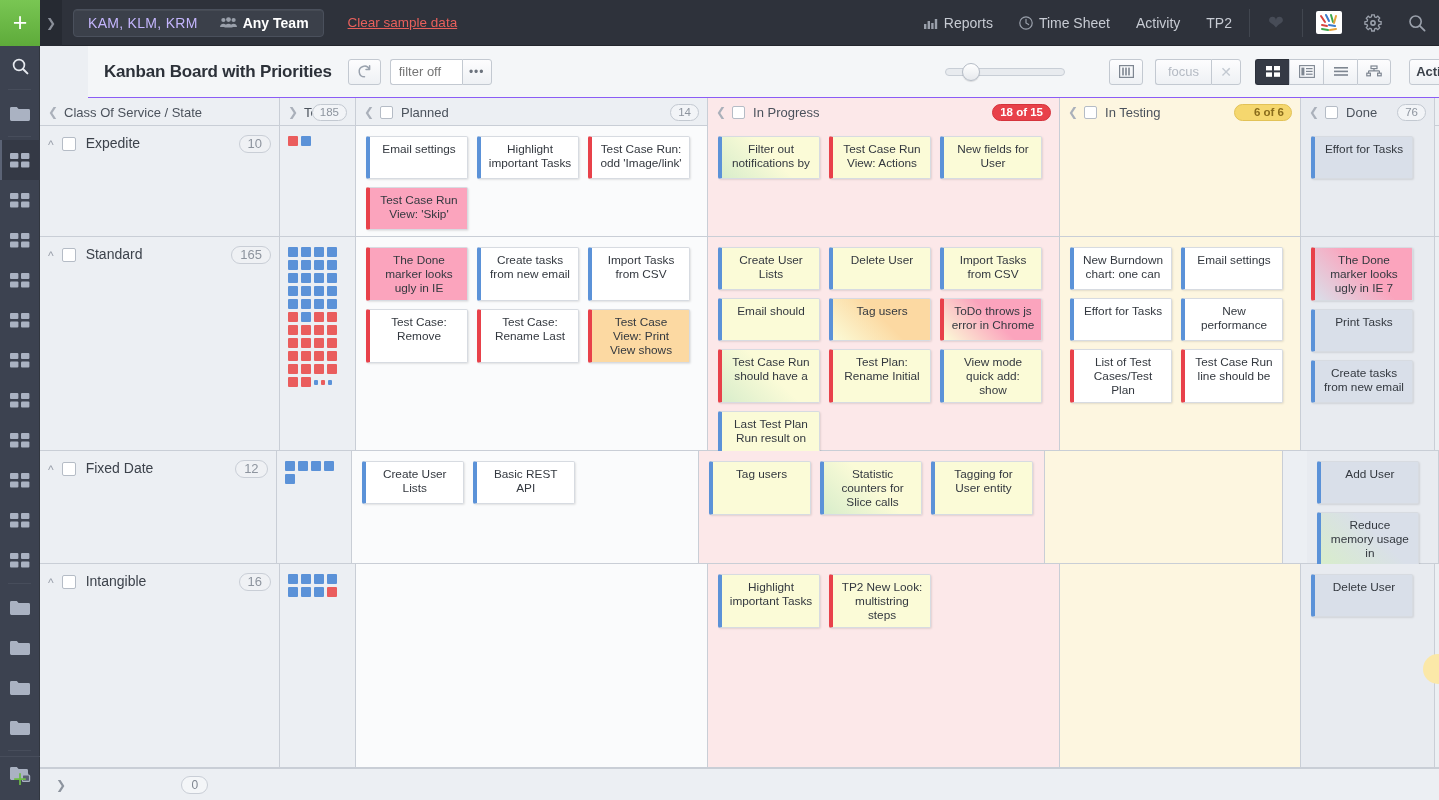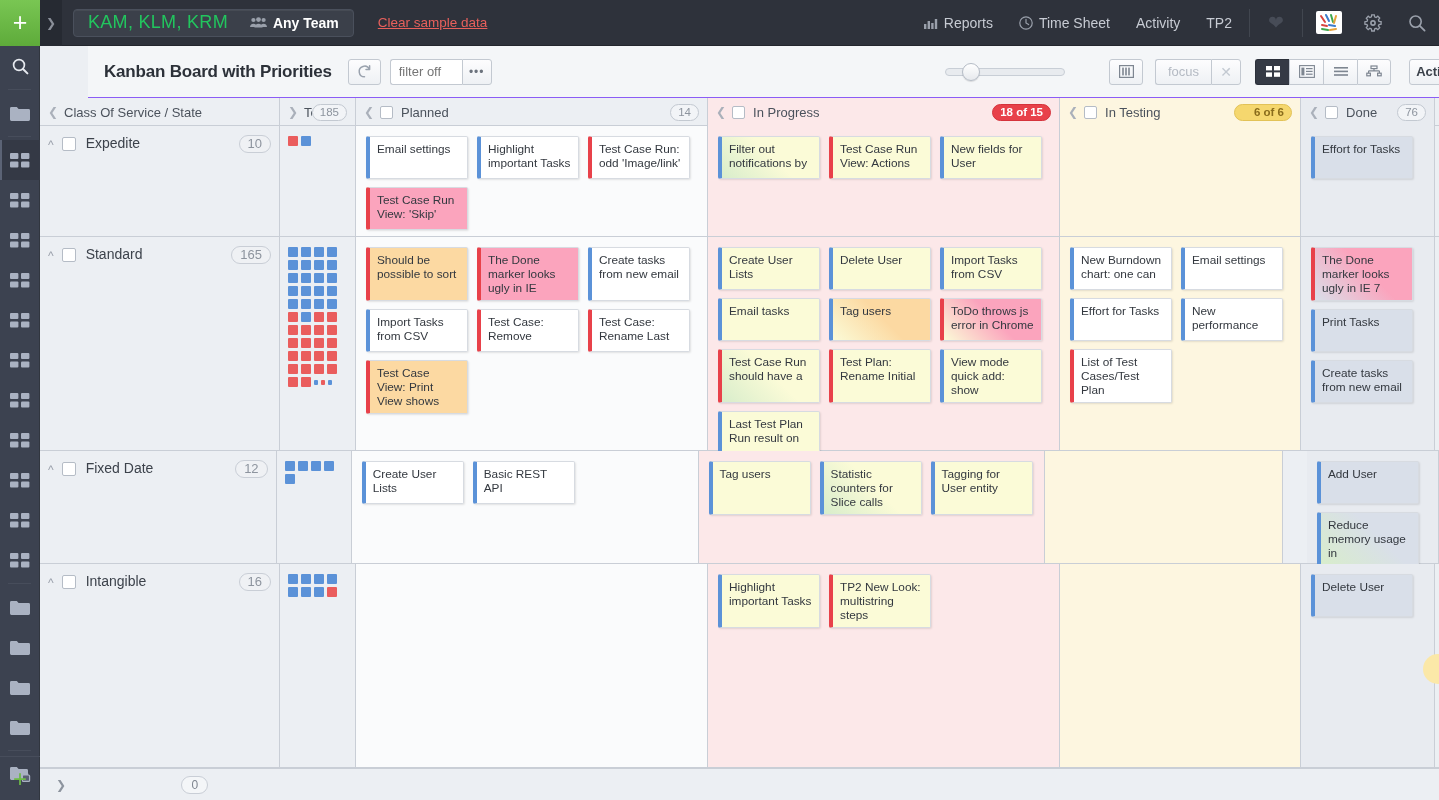--- a/index.html
+++ b/index.html
@@ -33,7 +33,7 @@
     display: flex; align-items: center; padding: 0 14px; cursor: pointer;
     box-shadow: inset 0 1px 0 rgba(255,255,255,.06);
   }
-  #proj-pill .codes { color: #22c55e; font-size: 18px; letter-spacing: .3px; }
+  #proj-pill .codes { color: #c4b5fd; font-size: 14px; letter-spacing: .3px; }
   #proj-pill .sep { width: 22px; }
   #proj-pill .team-ic { color: #9aa0ab; font-size: 13px; margin-right: 6px; letter-spacing:-2px;}
   #proj-pill .team { color: #fff; font-size: 14px; font-weight: bold; }

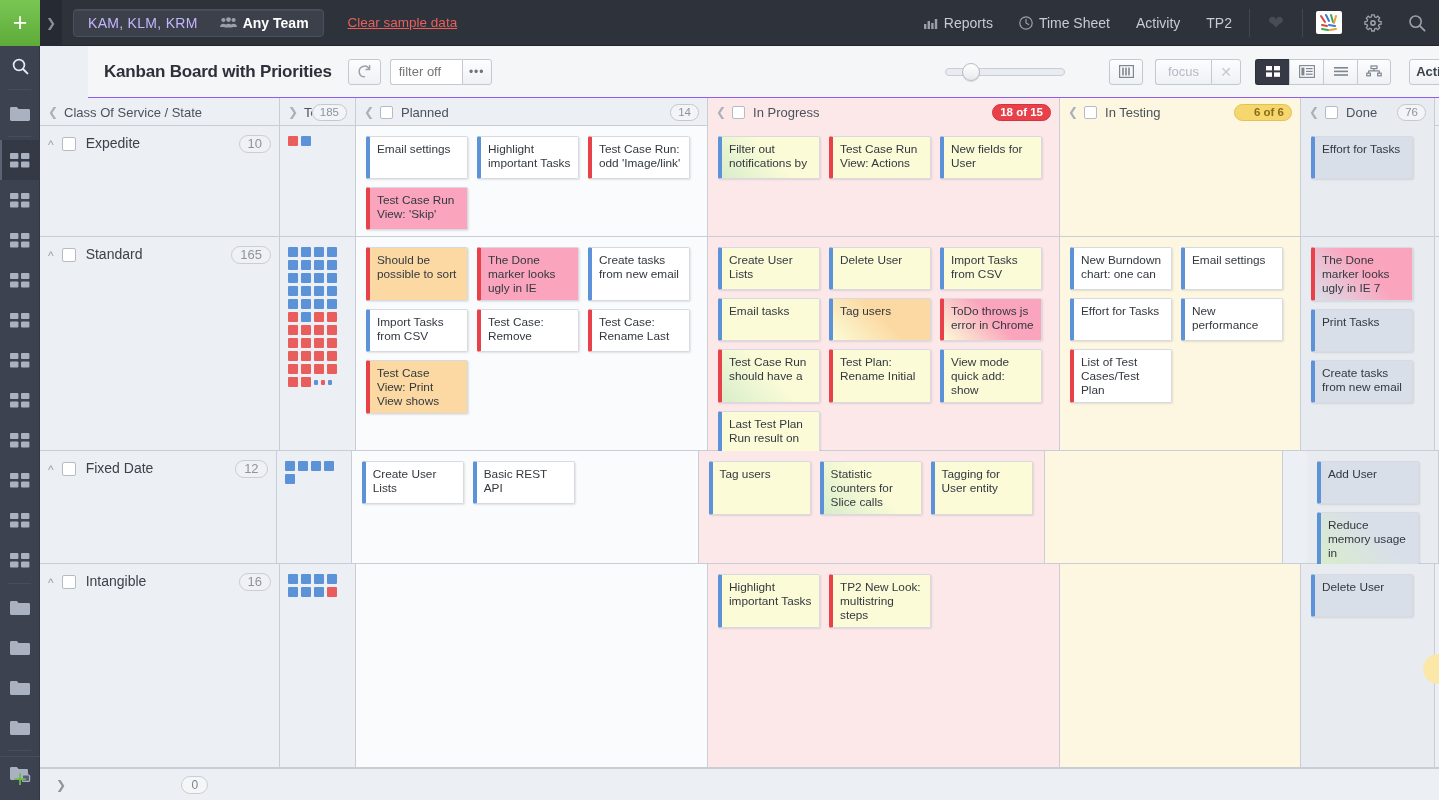--- a/index.html
+++ b/index.html
@@ -161,7 +161,7 @@
   }
   .card.pr-red { border-left-color: #e8414a; }
   .card.pr-blue { border-left-color: #5b92d8; }
-  .card .txt { position: relative; z-index: 2; }
+  .card .txt { position: relative; z-index: 2; text-align: center; }
 
   
   .bg-white { background: #ffffff; }

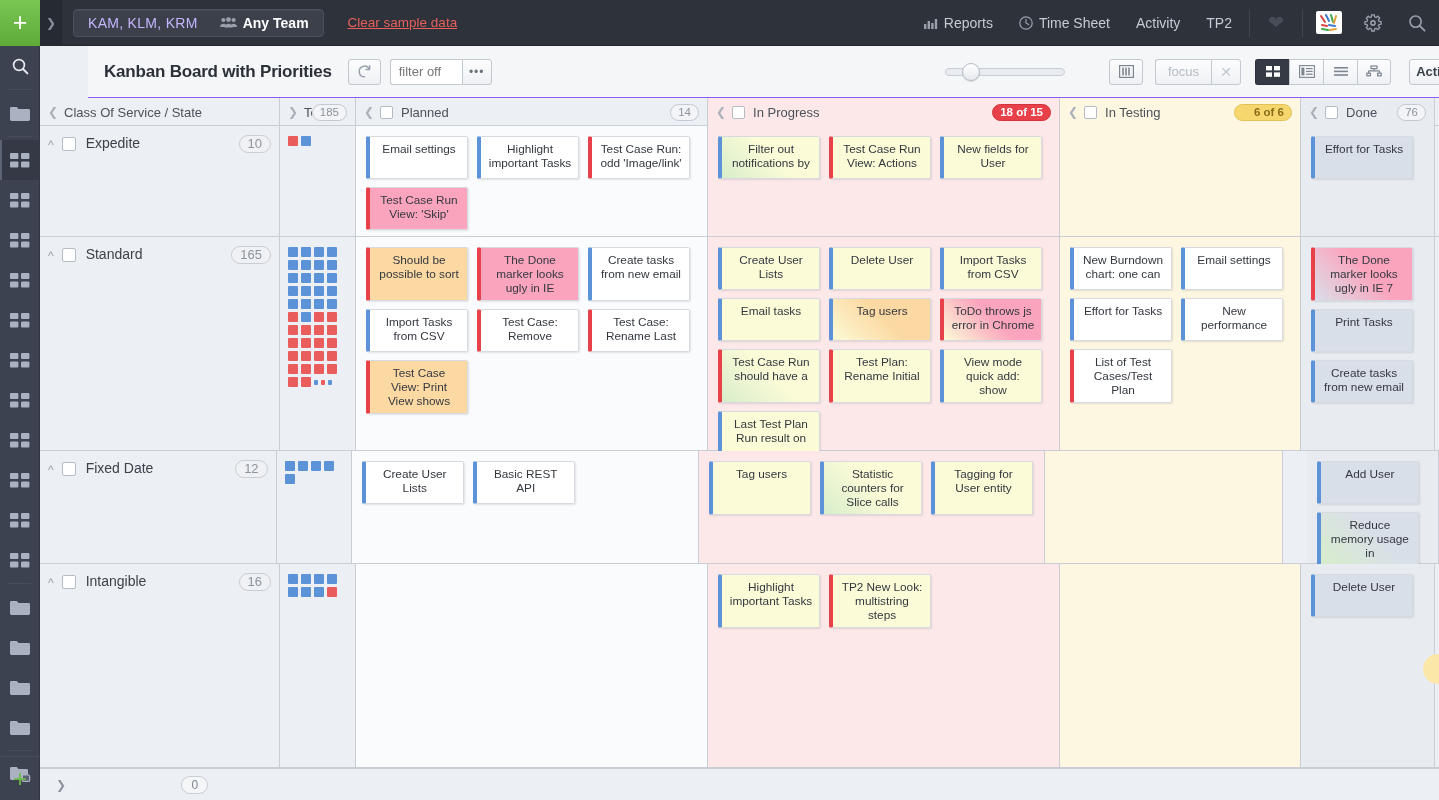--- a/index.html
+++ b/index.html
@@ -675,9 +675,6 @@
           <span class="mini tiny" style="background: rgb(91, 146, 216);"></span>
         </div>
         <div class="cell cardzone tint-white" style="width: 352px;">
-          <div class="card pr-red bg-orange">
-            <div class="txt">Should be possible to sort</div>
-          </div>
           <div class="card pr-red bg-pink">
             <div class="txt">The Done marker looks ugly in IE</div>
           </div>

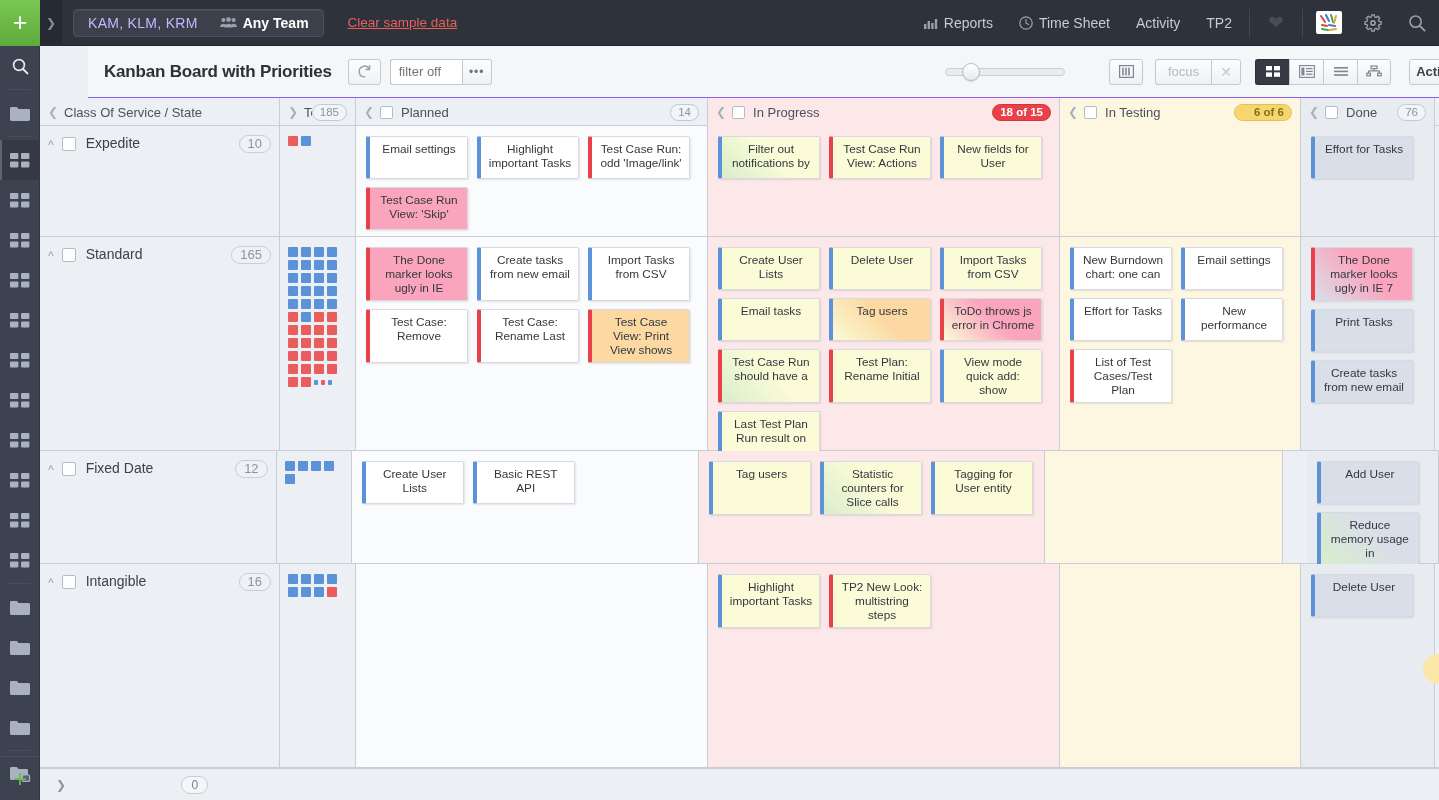--- a/index.html
+++ b/index.html
@@ -705,7 +705,7 @@
             <div class="txt">Import Tasks from CSV</div>
           </div>
           <div class="card pr-blue bg-yellow">
-            <div class="txt">Email tasks</div>
+            <div class="txt">Email should</div>
           </div>
           <div class="card pr-blue bg-grad-orange-on-yellow">
             <div class="txt">Tag users</div>

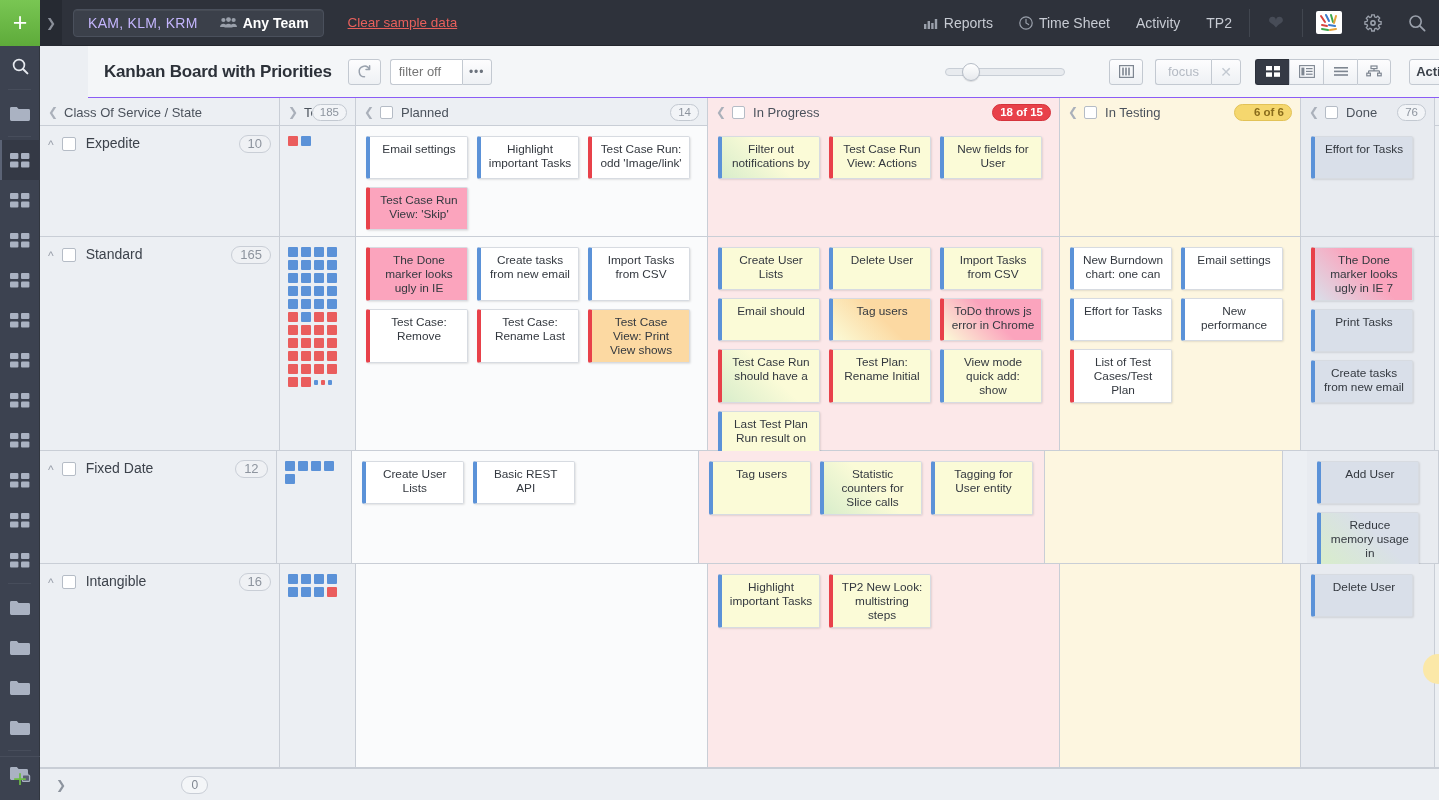--- a/index.html
+++ b/index.html
@@ -742,6 +742,9 @@
           <div class="card pr-red bg-white">
             <div class="txt">List of Test Cases/Test Plan</div>
           </div>
+          <div class="card pr-red bg-white">
+            <div class="txt">Test Case Run line should be</div>
+          </div>
         </div>
         <div class="cell cardzone tint-dgray" style="width: 134px;">
           <div class="card pr-red bg-grad-pink-on-gray">

